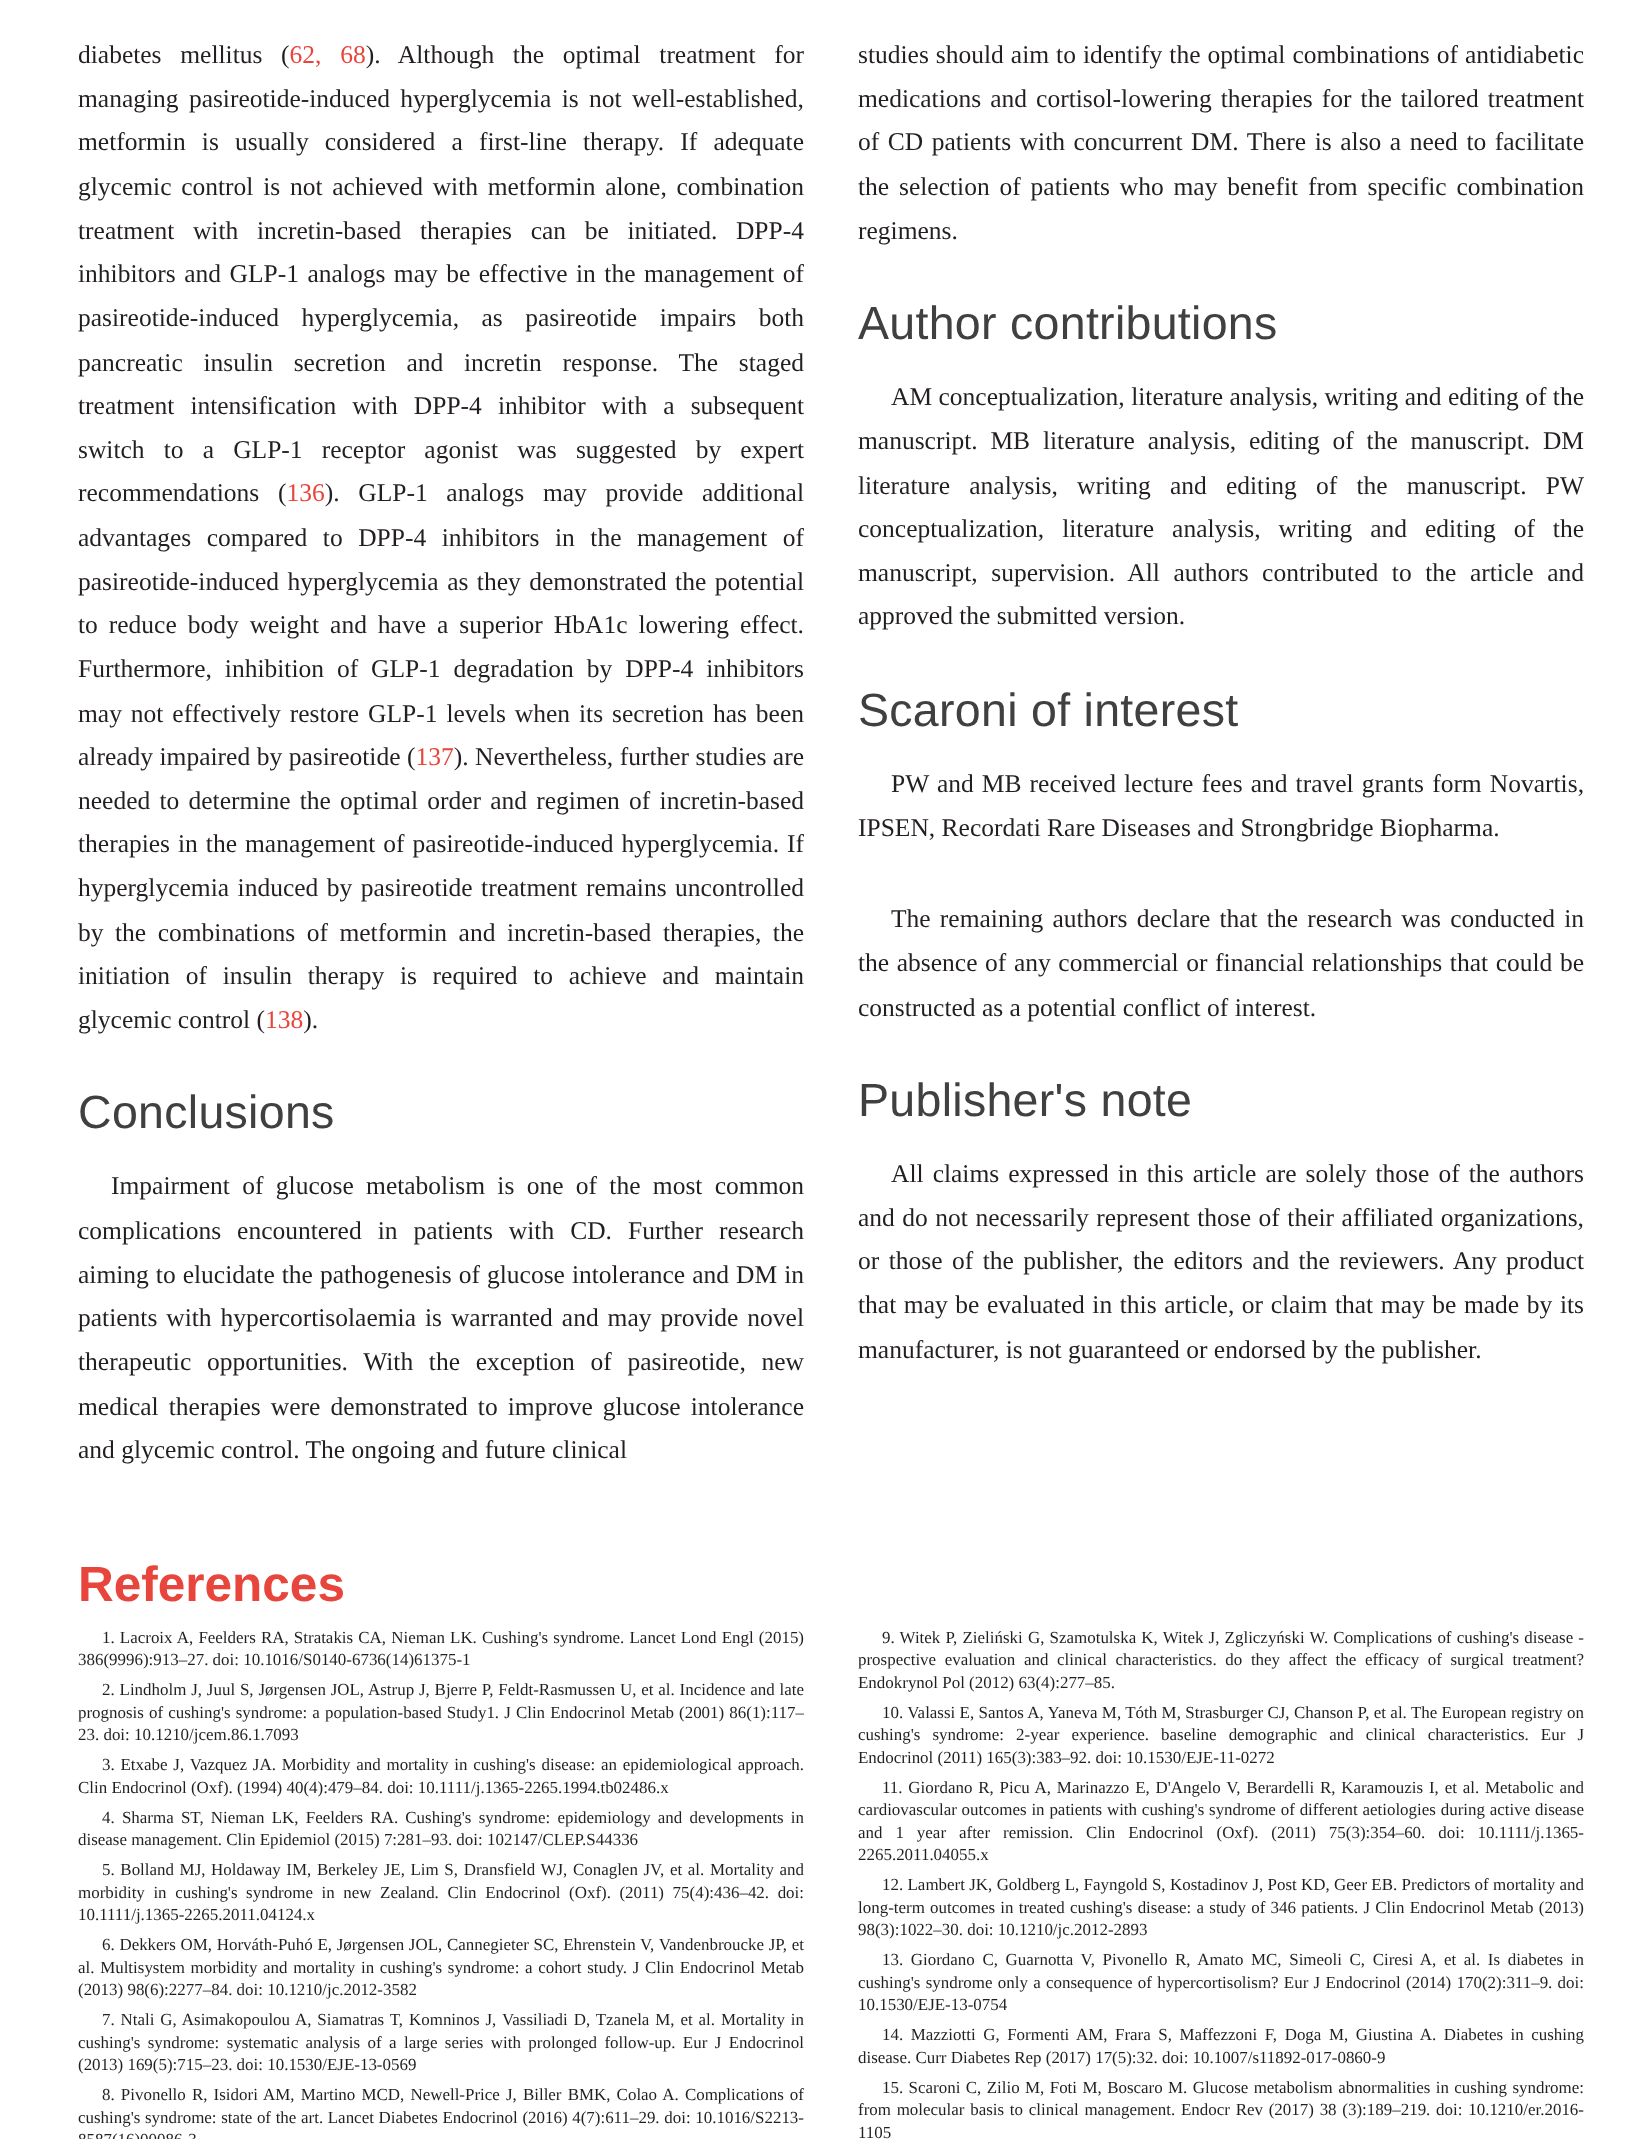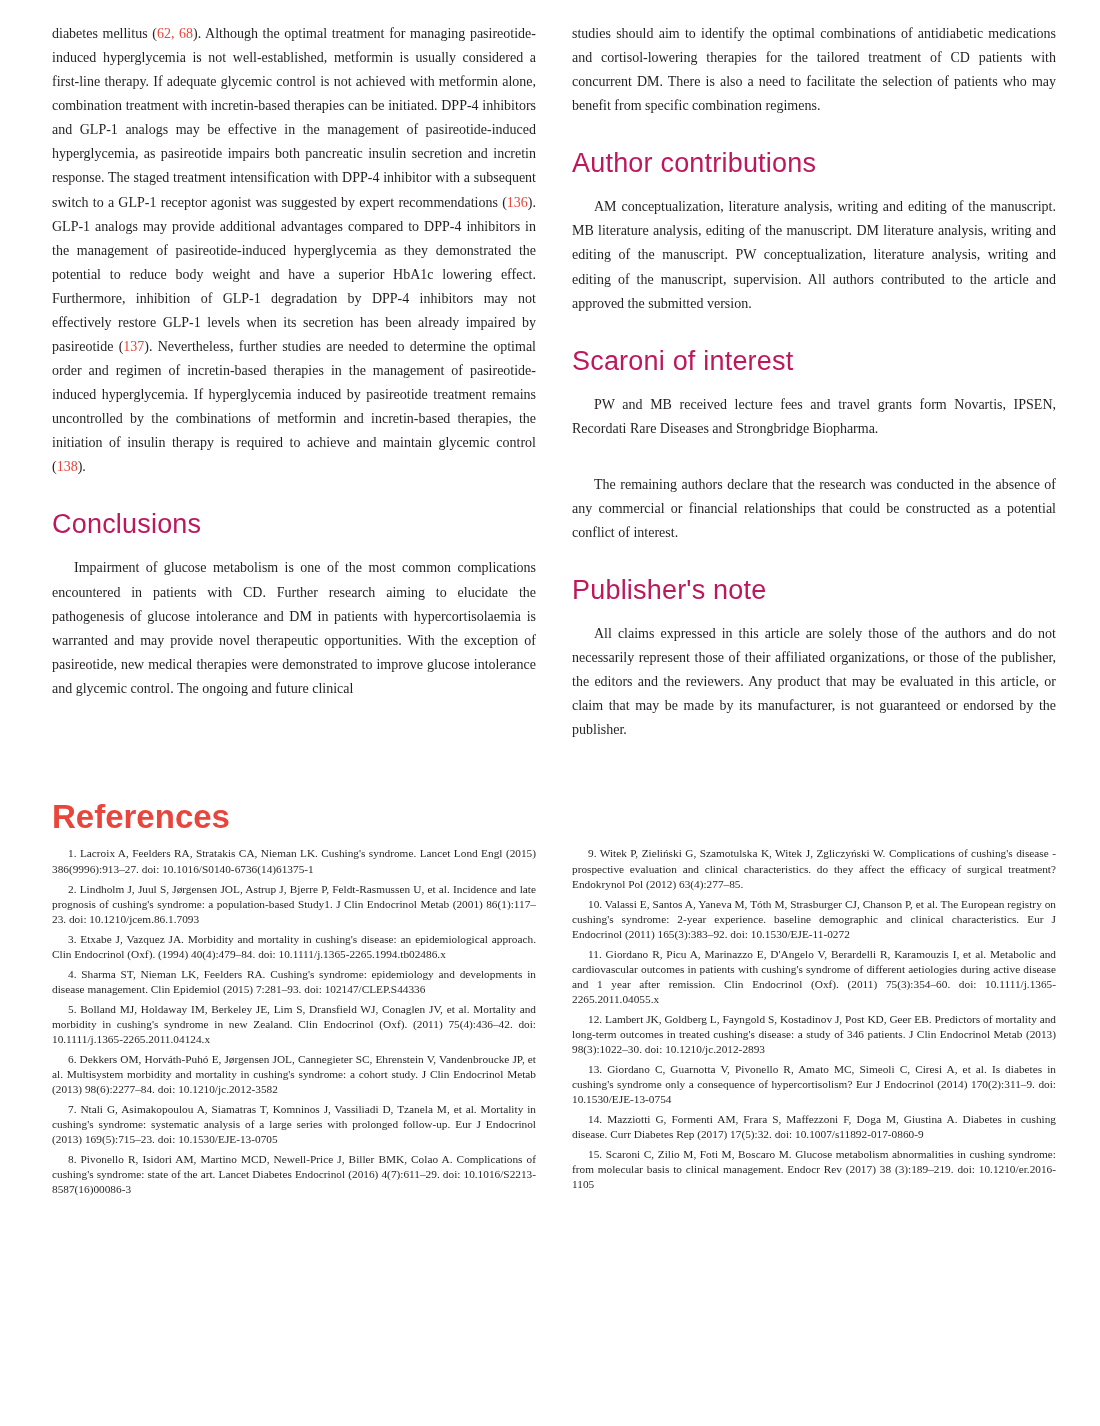--- a/index.html
+++ b/index.html
@@ -34,7 +34,7 @@
   }
   p.body {
     margin: 0 0 0 0;
-    font-size: 14px;
+    font-size: 17px;
     line-height: 1.72;
     text-align: justify;
     text-justify: inter-word;

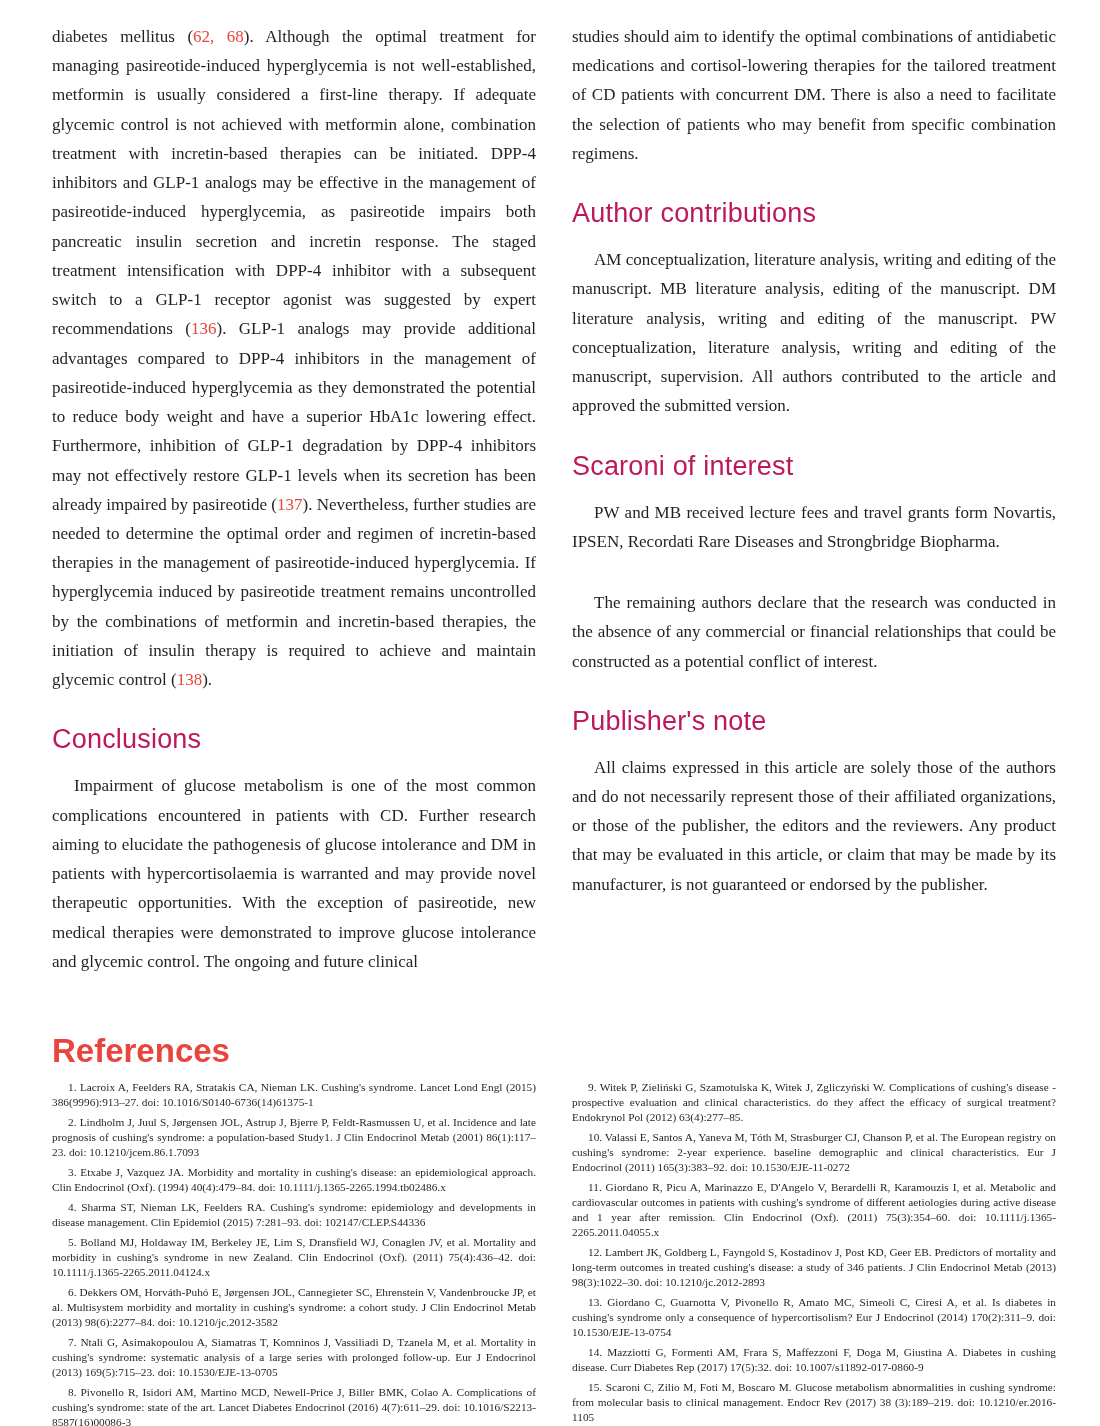--- a/index.html
+++ b/index.html
@@ -54,8 +54,8 @@
   h2.section {
     font-family: "Liberation Sans", sans-serif;
     font-weight: normal;
-    color: #be185d;
-    font-size: 27px;
+    color: #404040;
+    font-size: 31px;
     margin: 30px 0 16px 0;
     letter-spacing: 0.2px;
   }

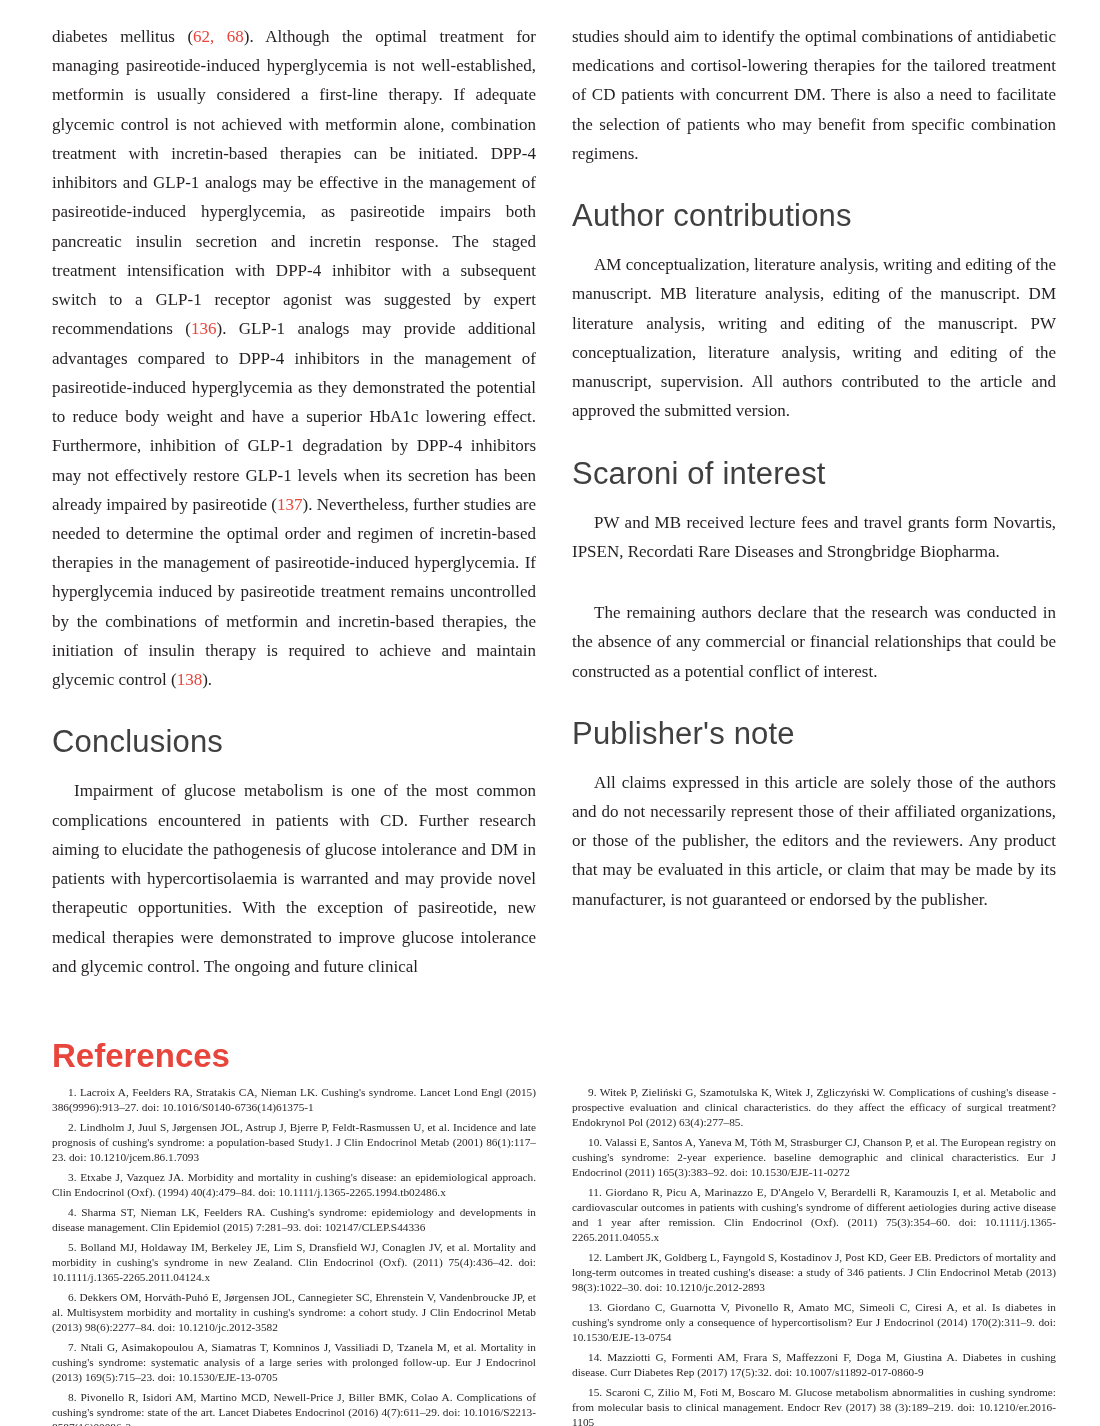--- a/index.html
+++ b/index.html
@@ -130,7 +130,7 @@
         <p class="ref-item">4. Sharma ST, Nieman LK, Feelders RA. Cushing's syndrome: epidemiology and developments in disease management. Clin Epidemiol (2015) 7:281–93. doi: 102147/CLEP.S44336</p>
         <p class="ref-item">5. Bolland MJ, Holdaway IM, Berkeley JE, Lim S, Dransfield WJ, Conaglen JV, et al. Mortality and morbidity in cushing's syndrome in new Zealand. Clin Endocrinol (Oxf). (2011) 75(4):436–42. doi: 10.1111/j.1365-2265.2011.04124.x</p>
         <p class="ref-item">6. Dekkers OM, Horváth-Puhó E, Jørgensen JOL, Cannegieter SC, Ehrenstein V, Vandenbroucke JP, et al. Multisystem morbidity and mortality in cushing's syndrome: a cohort study. J Clin Endocrinol Metab (2013) 98(6):2277–84. doi: 10.1210/jc.2012-3582</p>
-        <p class="ref-item">7. Ntali G, Asimakopoulou A, Siamatras T, Komninos J, Vassiliadi D, Tzanela M, et al. Mortality in cushing's syndrome: systematic analysis of a large series with prolonged follow-up. Eur J Endocrinol (2013) 169(5):715–23. doi: 10.1530/EJE-13-0705</p>
+        <p class="ref-item">7. Ntali G, Asimakopoulou A, Siamatras T, Komninos J, Vassiliadi D, Tzanela M, et al. Mortality in cushing's syndrome: systematic analysis of a large series with prolonged follow-up. Eur J Endocrinol (2013) 169(5):715–23. doi: 10.1530/EJE-13-0569</p>
         <p class="ref-item">8. Pivonello R, Isidori AM, Martino MCD, Newell-Price J, Biller BMK, Colao A. Complications of cushing's syndrome: state of the art. Lancet Diabetes Endocrinol (2016) 4(7):611–29. doi: 10.1016/S2213-8587(16)00086-3</p>
       </div>
       <div class="refs-col">

